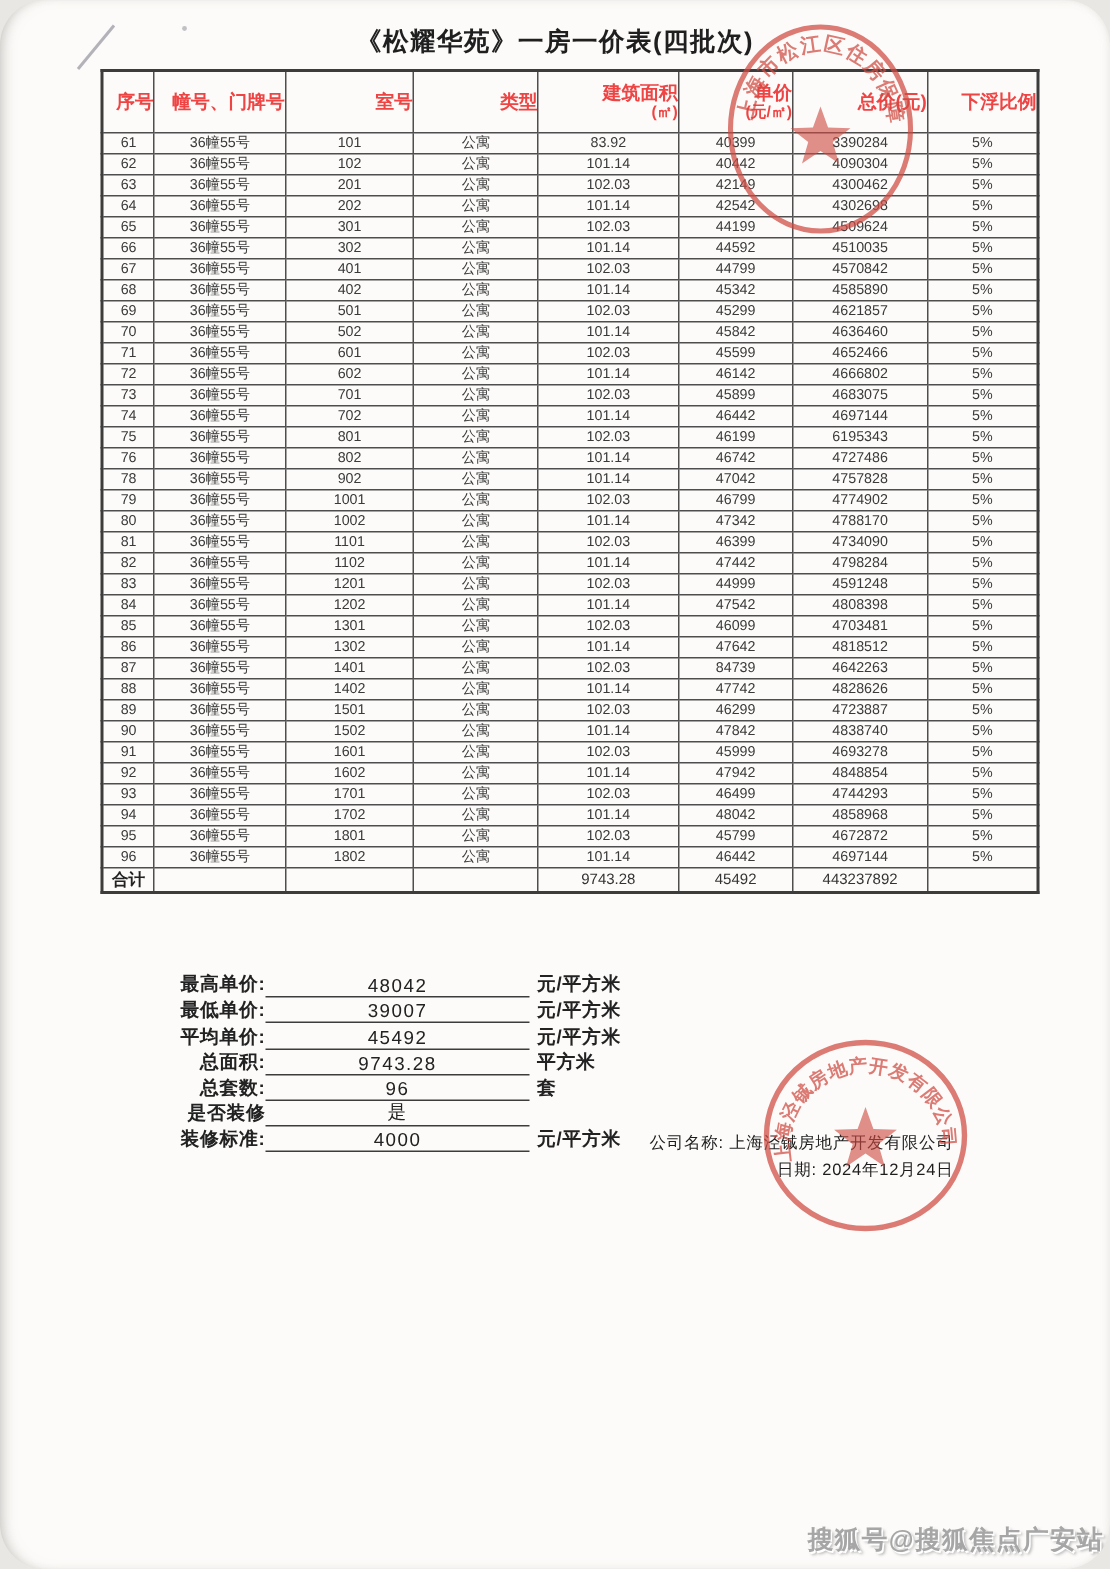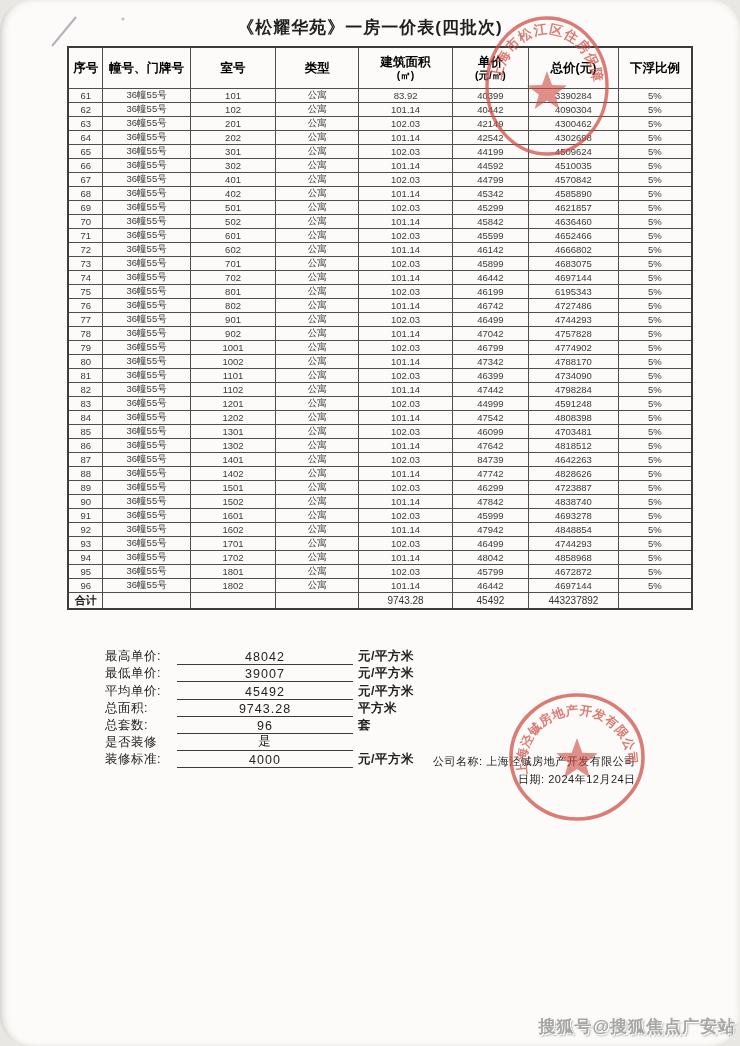--- a/index.html
+++ b/index.html
@@ -24,7 +24,7 @@
     border:1px solid #4e4e4e; text-align:center; vertical-align:middle;
     padding:0; overflow:hidden; white-space:nowrap;
   }
-  table.price th { height:41px; font-size:12.5px; font-weight:bold; color:#000000; line-height:1.15; }
+  table.price th { height:41px; font-size:12.5px; font-weight:bold; color:#ef4444; line-height:1.15;text-align:right; }
   table.price th .sub { font-size:10.5px; font-weight:bold; }
   table.price td { height:13.8px; font-size:9.5px; color:#3a3a3a; }
   tr.total-row td { height:16.5px; font-size:10px; color:#333; }

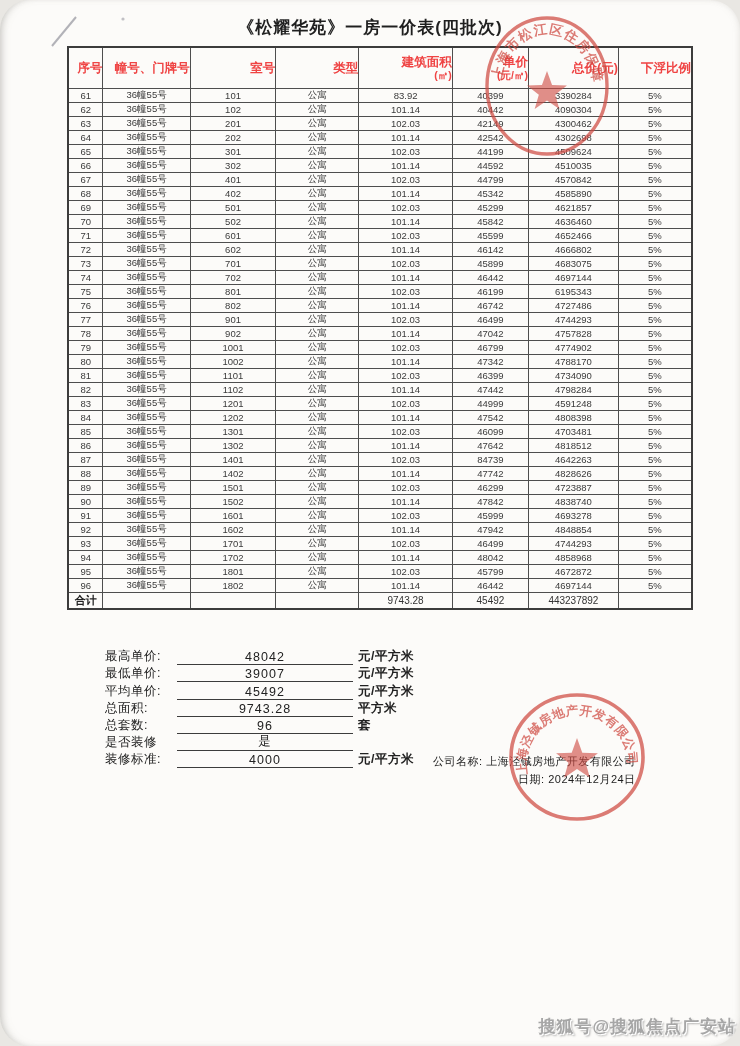--- a/index.html
+++ b/index.html
@@ -262,16 +262,6 @@
           <td>5%</td>
         </tr>
         <tr>
-          <td>77</td>
-          <td>36幢55号</td>
-          <td>901</td>
-          <td>公寓</td>
-          <td>102.03</td>
-          <td>46499</td>
-          <td>4744293</td>
-          <td>5%</td>
-        </tr>
-        <tr>
           <td>78</td>
           <td>36幢55号</td>
           <td>902</td>

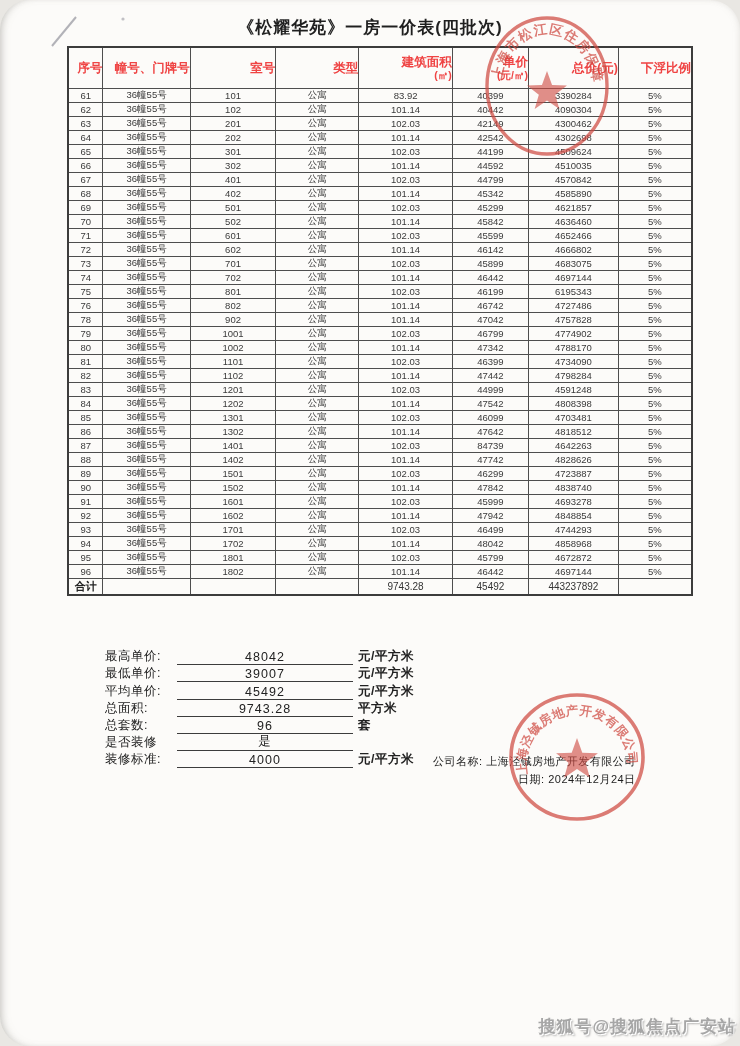--- a/index.html
+++ b/index.html
@@ -31,7 +31,7 @@
   tr.total-row td:first-child { font-size:11px; font-weight:bold; color:#222; }
   .summary { position:absolute; top:648px; left:105px; }
   .sum-line { display:flex; align-items:flex-end; height:17.2px; font-size:12.5px; color:#222; }
-  .sum-label { width:72px; font-weight:400; letter-spacing:.5px; }
+  .sum-label { width:72px; font-weight:700; letter-spacing:.5px;text-align:right; }
   .sum-value {
     display:inline-block; width:176px; text-align:center;
     border-bottom:1.3px solid #3c3c3c; font-size:12.5px; color:#222; letter-spacing:1px;

